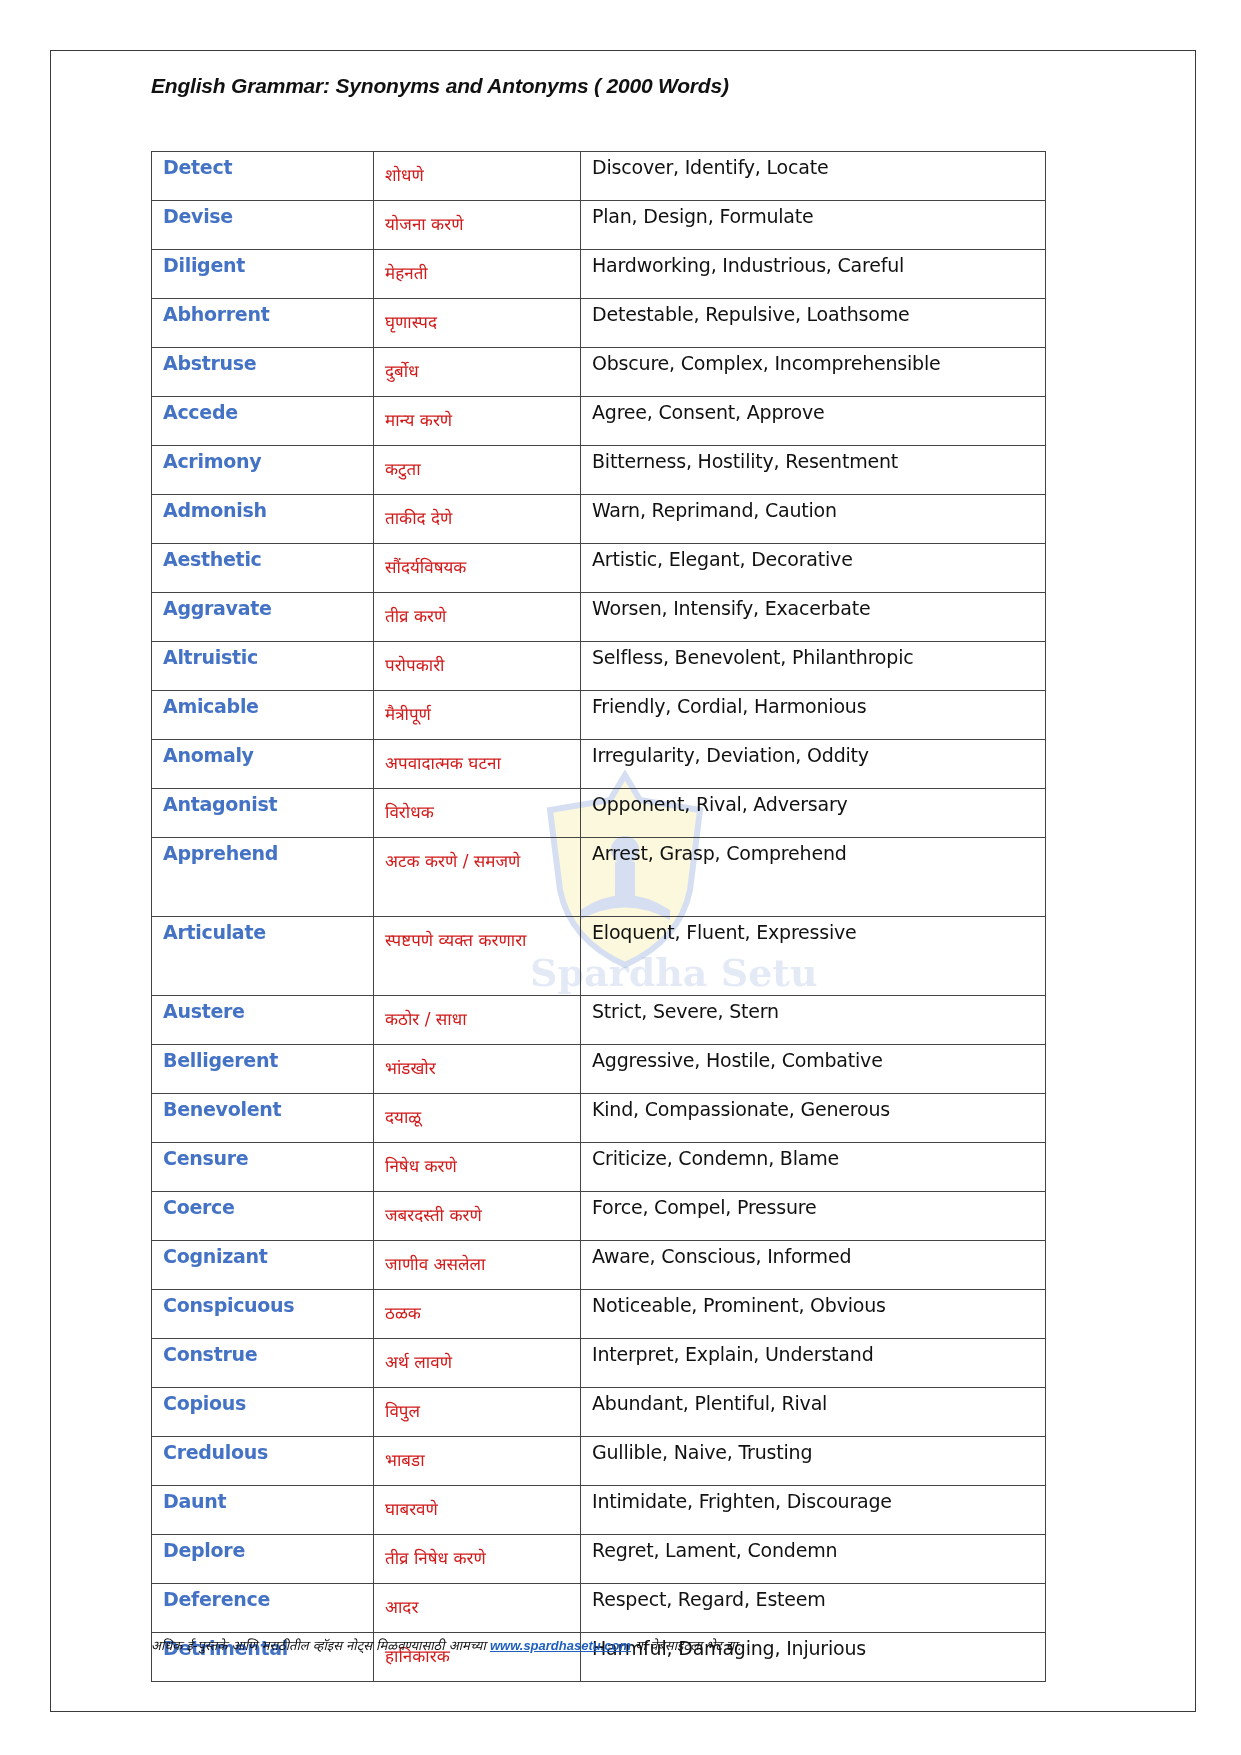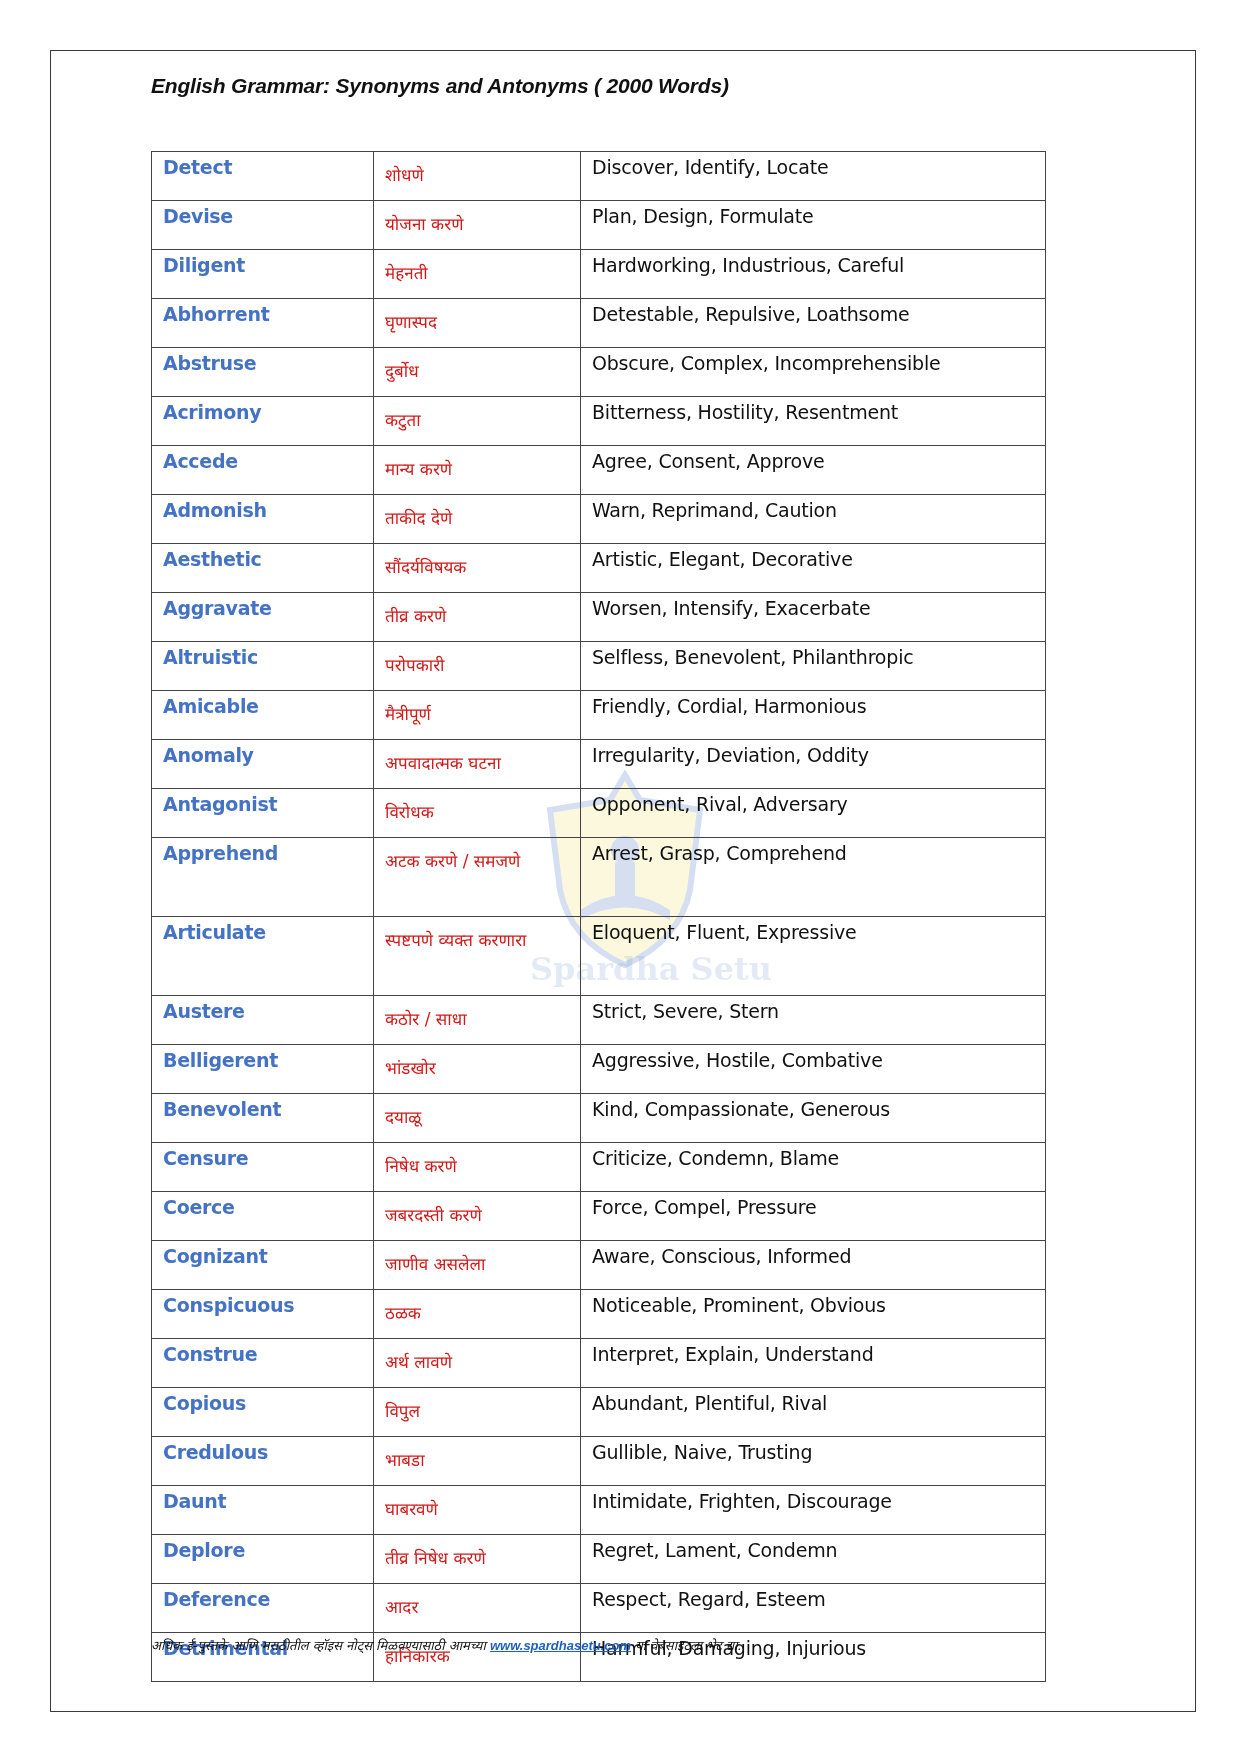--- a/index.html
+++ b/index.html
@@ -99,6 +99,17 @@
       </tr>
       <tr>
         <td>
+          <div class="word">Accede</div>
+        </td>
+        <td>
+          <div class="marathi">मान्य करणे</div>
+        </td>
+        <td>
+          <div class="syn">Agree, Consent, Approve</div>
+        </td>
+      </tr>
+      <tr>
+        <td>
           <div class="word">Acrimony</div>
         </td>
         <td>
@@ -106,17 +117,6 @@
         </td>
         <td>
           <div class="syn">Bitterness, Hostility, Resentment</div>
-        </td>
-      </tr>
-      <tr>
-        <td>
-          <div class="word">Accede</div>
-        </td>
-        <td>
-          <div class="marathi">मान्य करणे</div>
-        </td>
-        <td>
-          <div class="syn">Agree, Consent, Approve</div>
         </td>
       </tr>
       <tr>

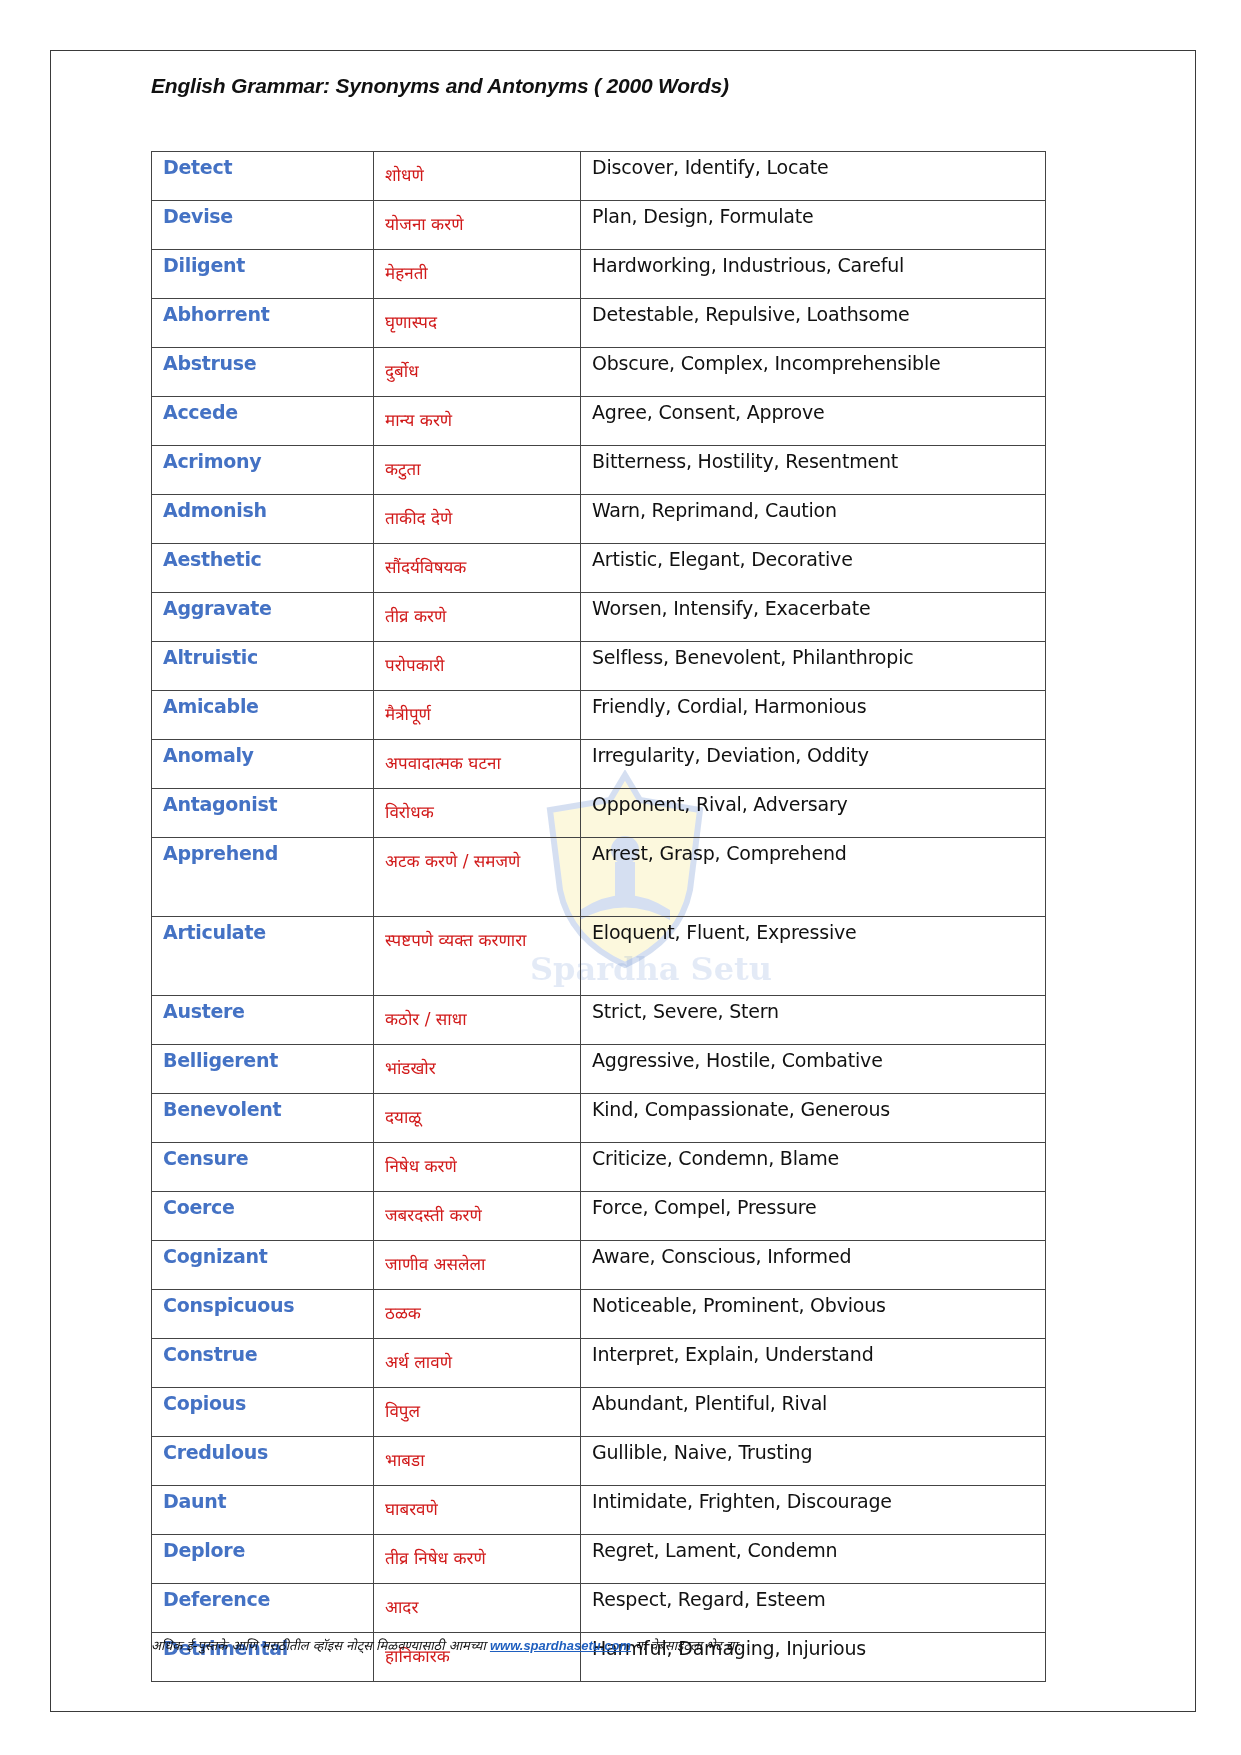--- a/index.html
+++ b/index.html
@@ -16,7 +16,7 @@
   .syn { color: #111; font-size: 19px; line-height: 26px; font-family: "DejaVu Sans", sans-serif; letter-spacing: -0.2px; }
   .tall td { height: 79px; }
   .watermark { position: absolute; left: 540px; top: 770px; width: 170px; height: 200px; opacity: 0.22; pointer-events: none; }
-  .watermark-text { position: absolute; left: 530px; top: 950px; font-family: "DejaVu Serif", serif; font-weight: bold; font-size: 32px; color: #4472c4; opacity: 0.14; pointer-events: none; text-align: center; }
+  .watermark-text { position: absolute; left: 530px; top: 950px; font-family: "DejaVu Serif", serif; font-weight: bold; font-size: 38px; color: #4472c4; opacity: 0.14; pointer-events: none; text-align: center; }
   .footer { position: absolute; left: 151px; top: 1636px; font-style: italic; font-size: 13px; color: #111; font-family: "DejaVu Sans", sans-serif; white-space: nowrap; }
   .footer a { color: #1f5fbf; text-decoration: underline; font-weight: bold; font-family: "Liberation Sans", sans-serif; }
 </style>

